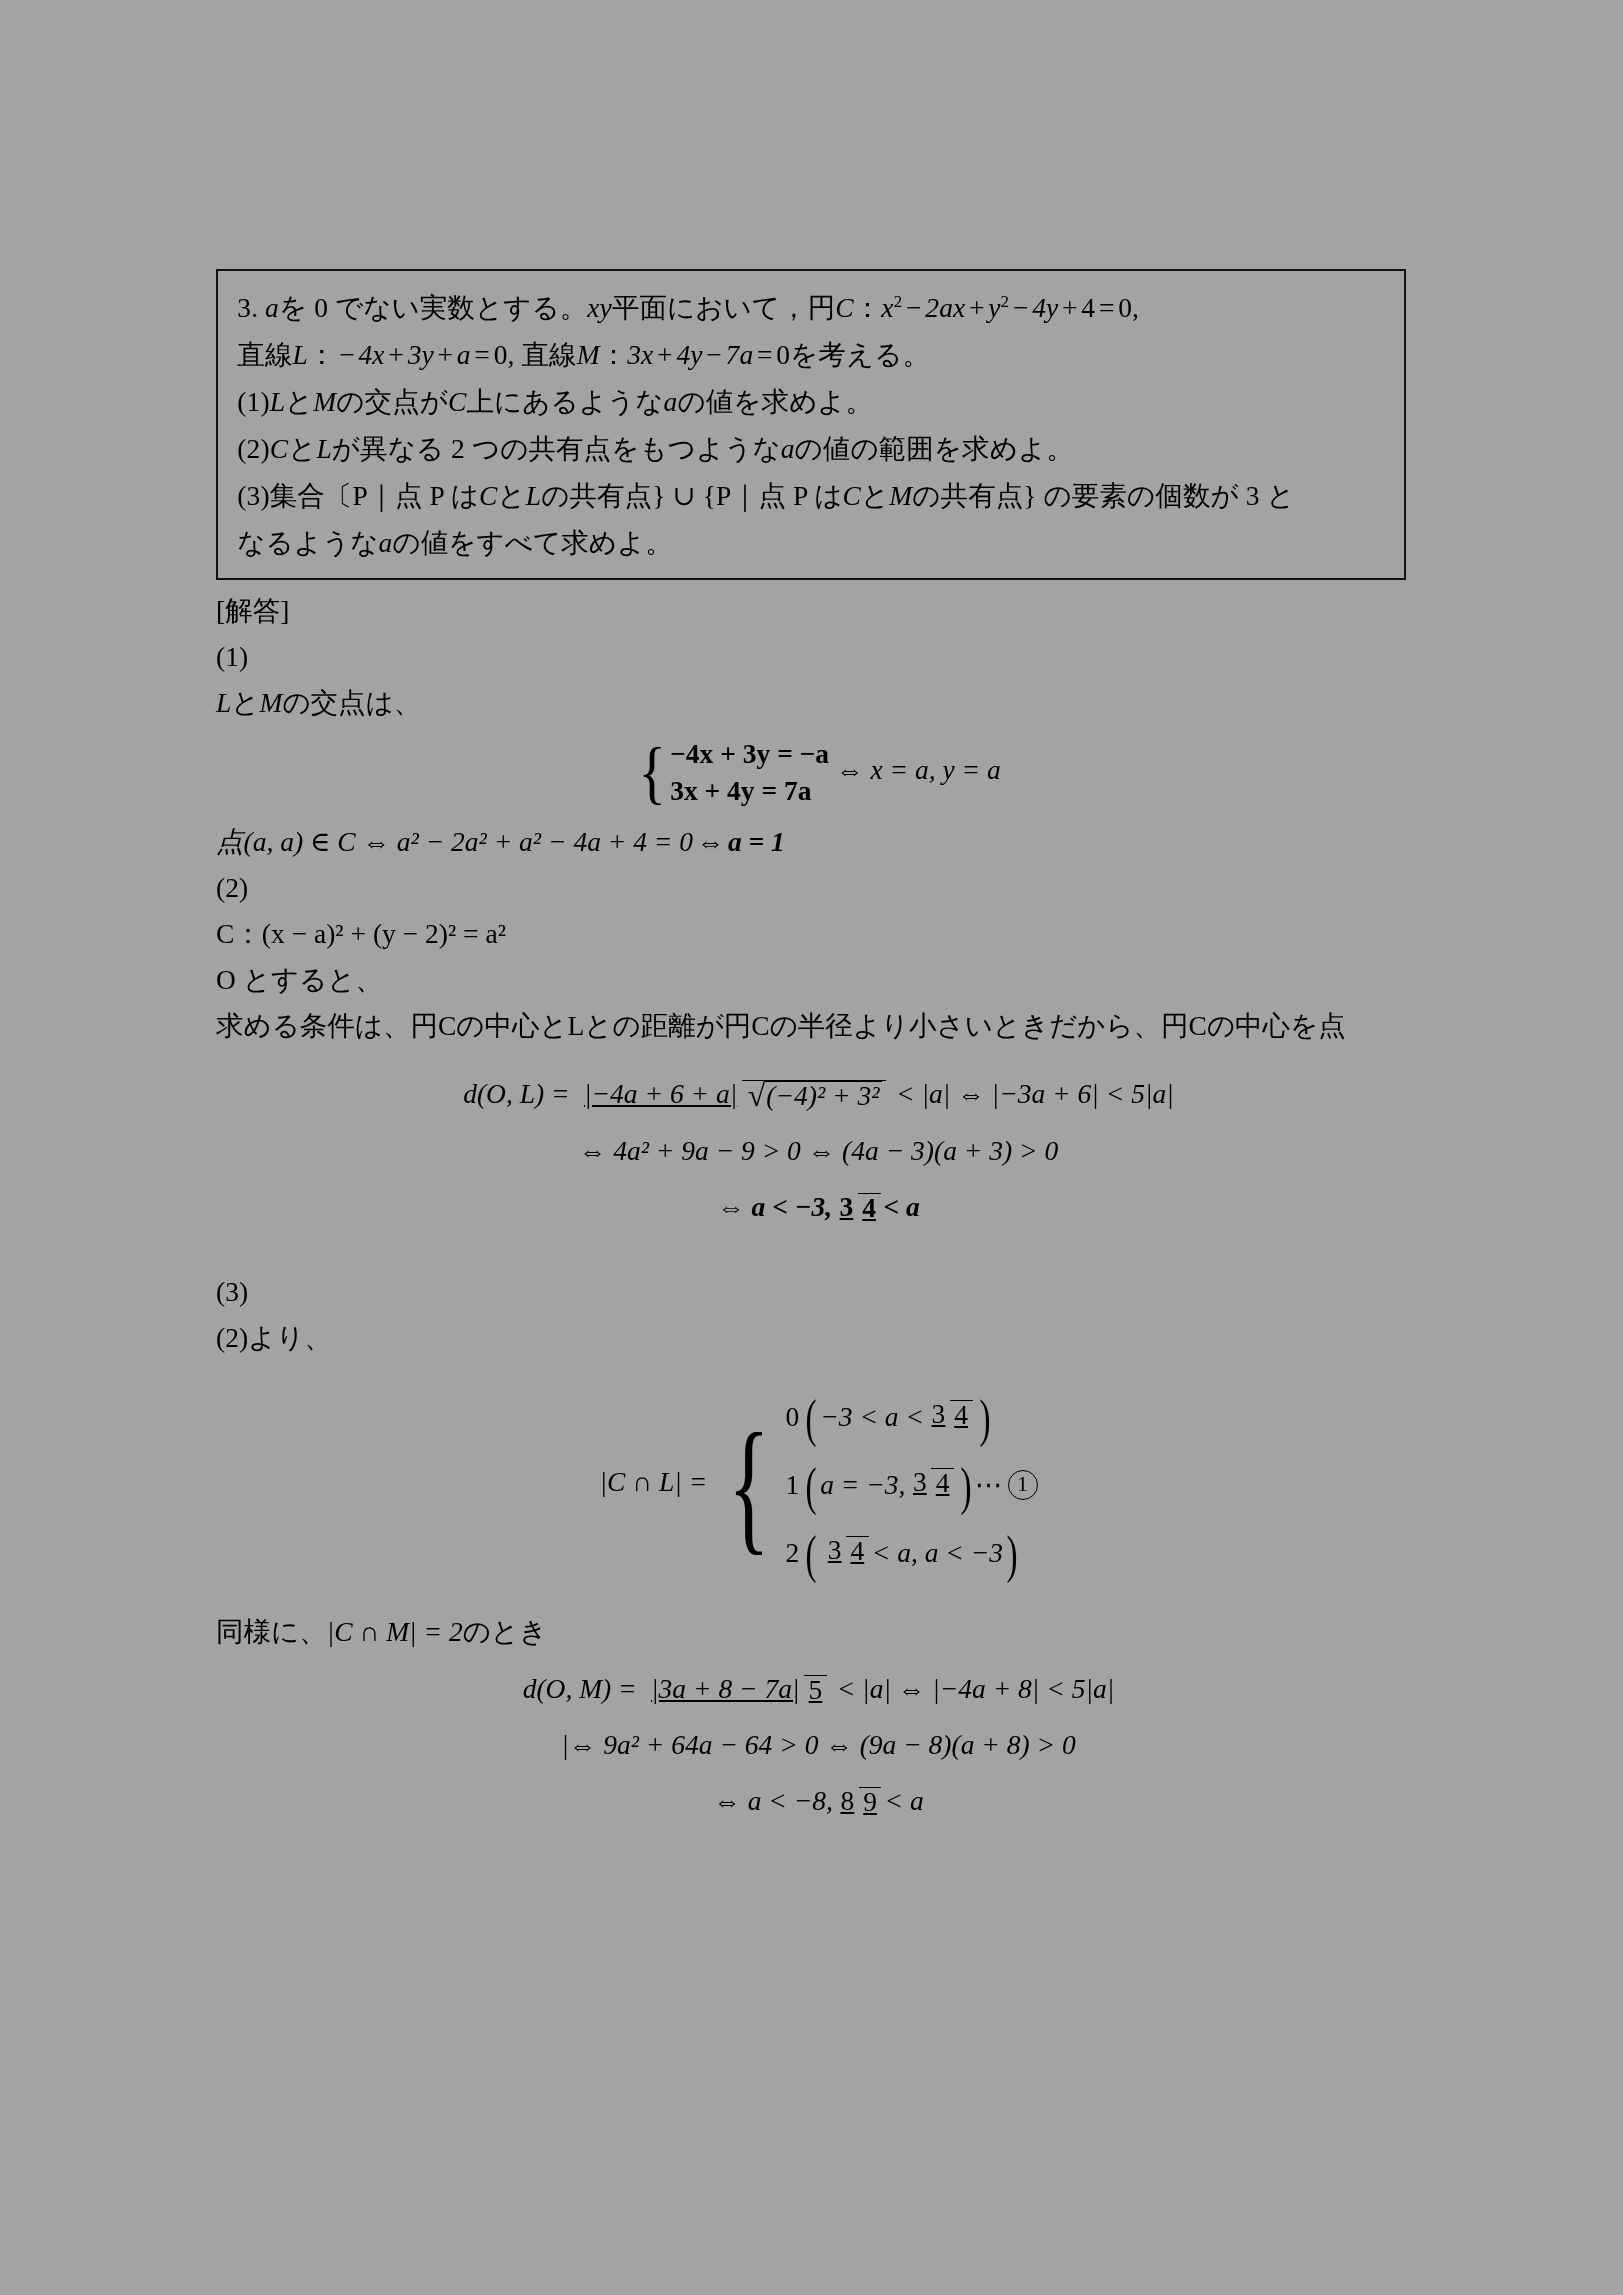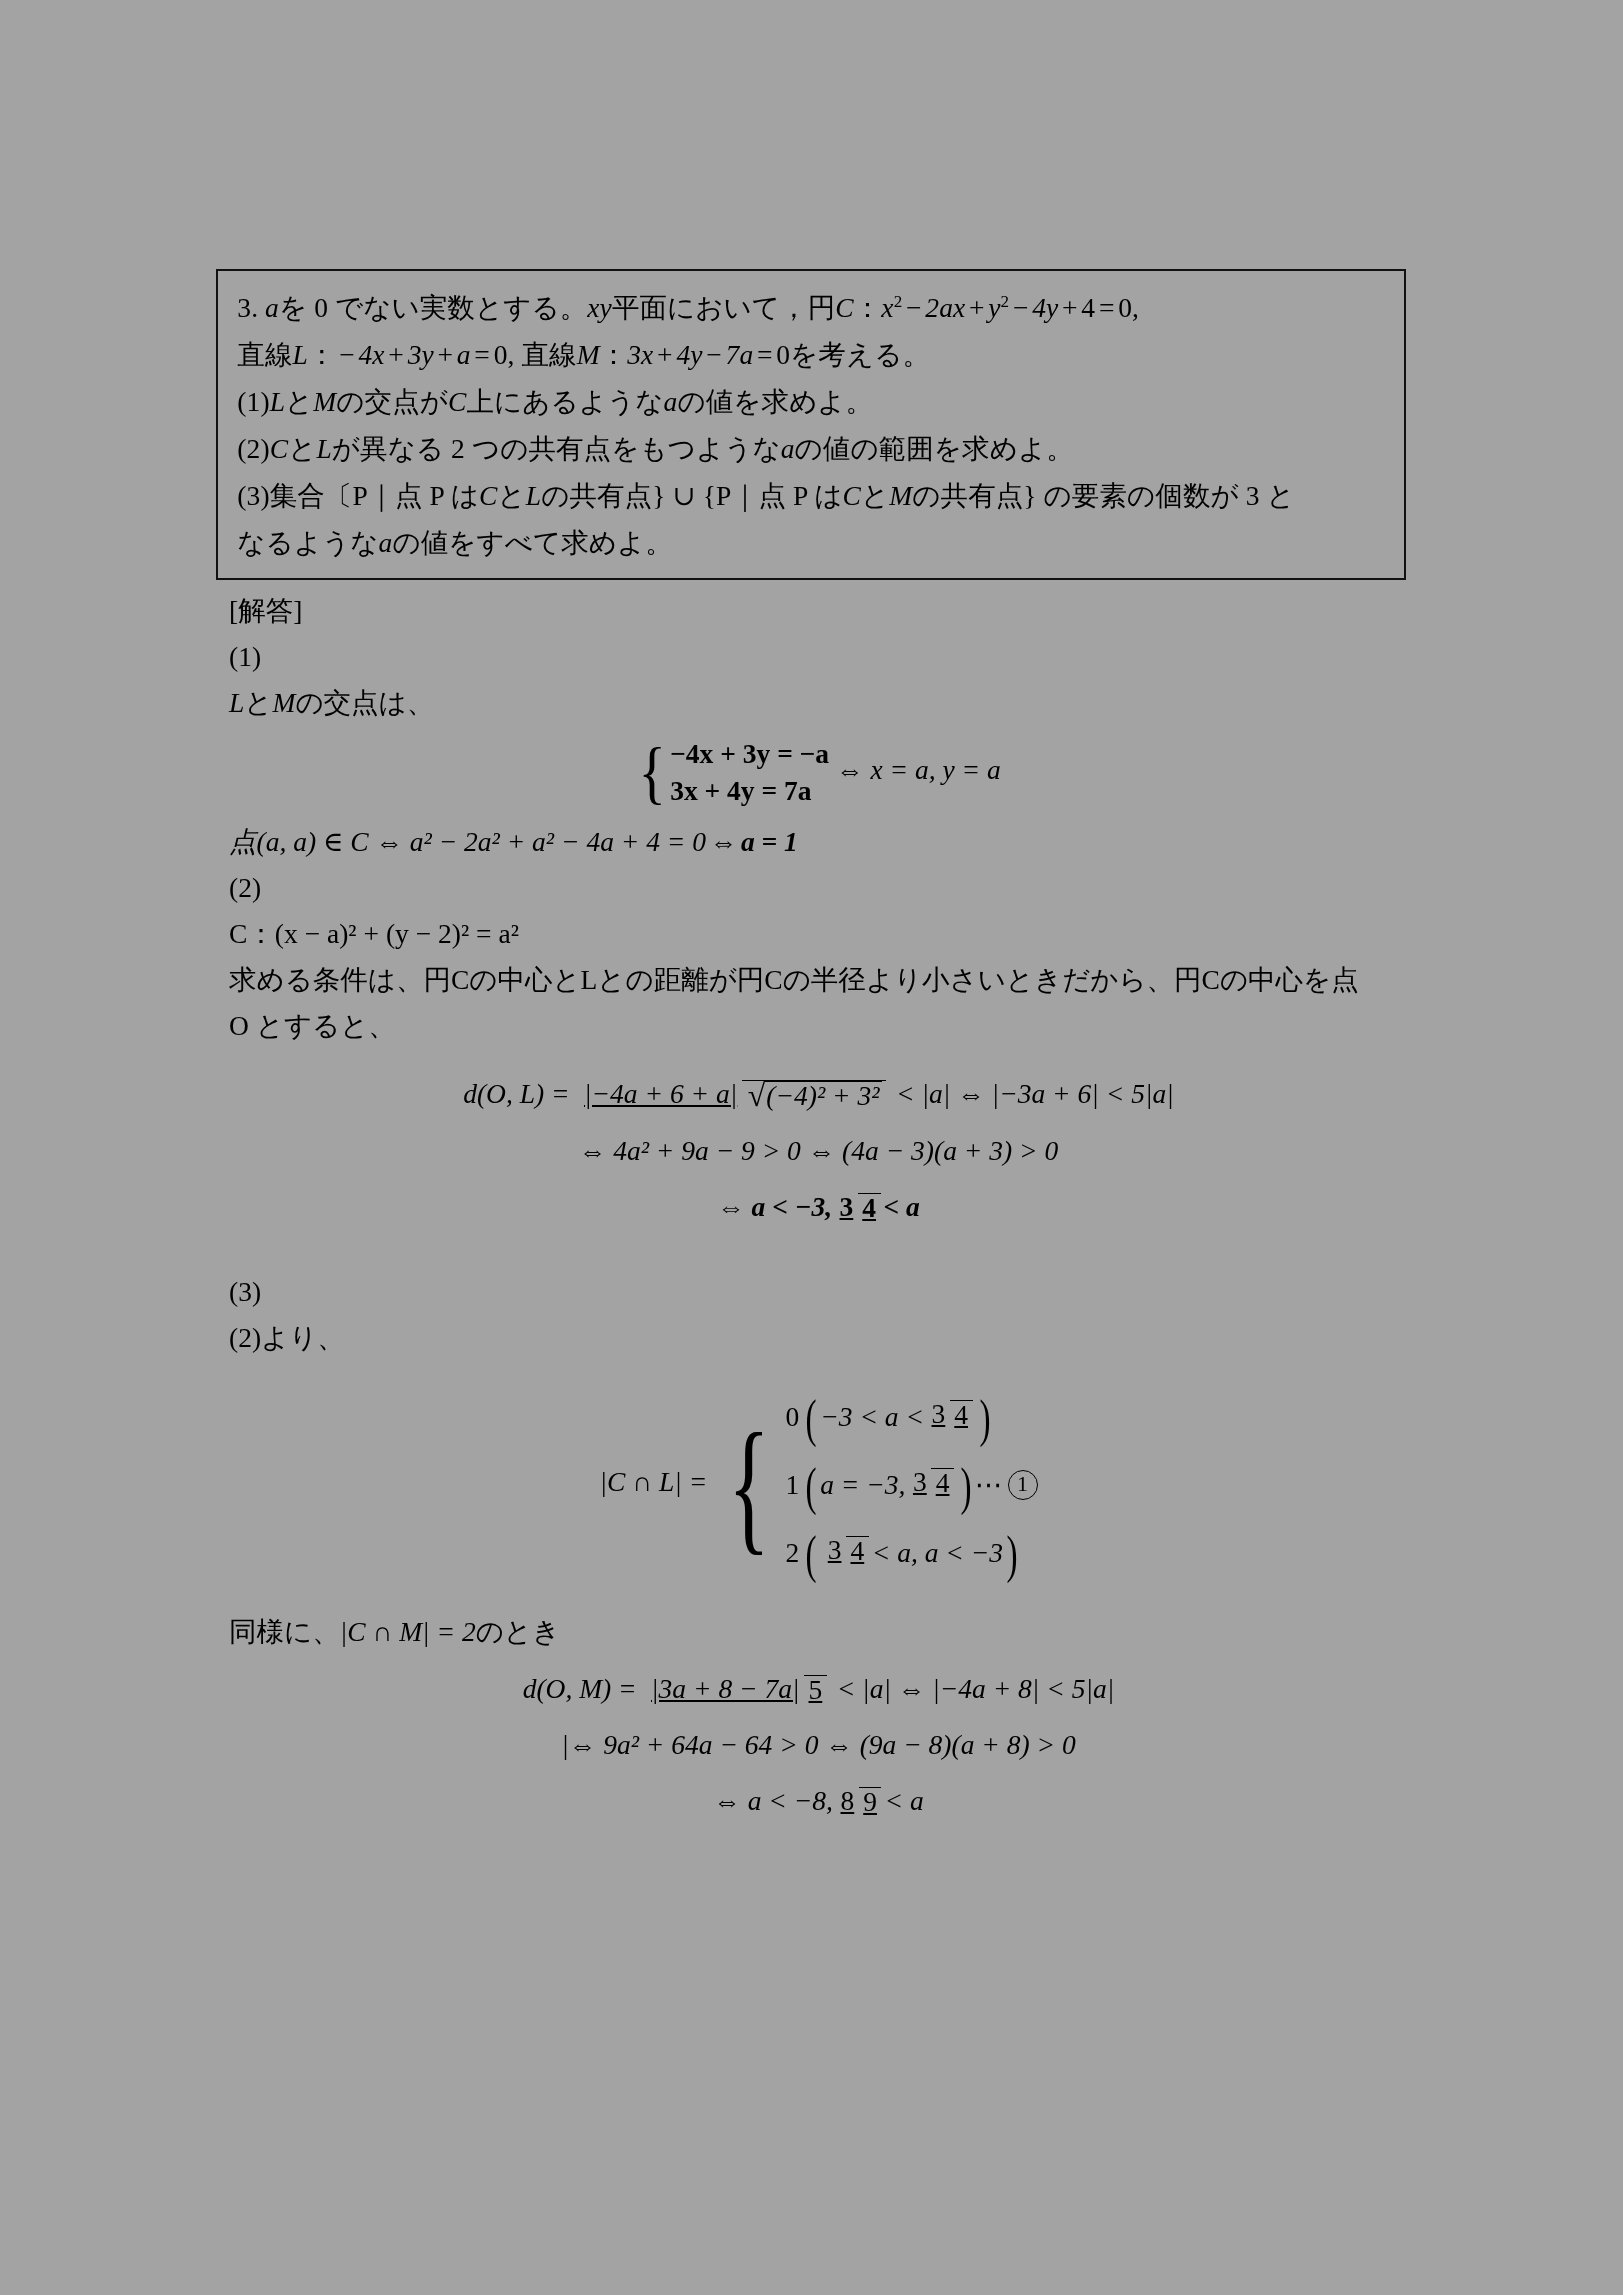--- a/index.html
+++ b/index.html
@@ -51,7 +51,6 @@
     font-size: 27.5px;
     line-height: 46px;
     white-space: nowrap;
-    margin-left: 13px;
   }
   .spacer-sm { height: 10.4px; }
   .spacer-md { height: 22px; }

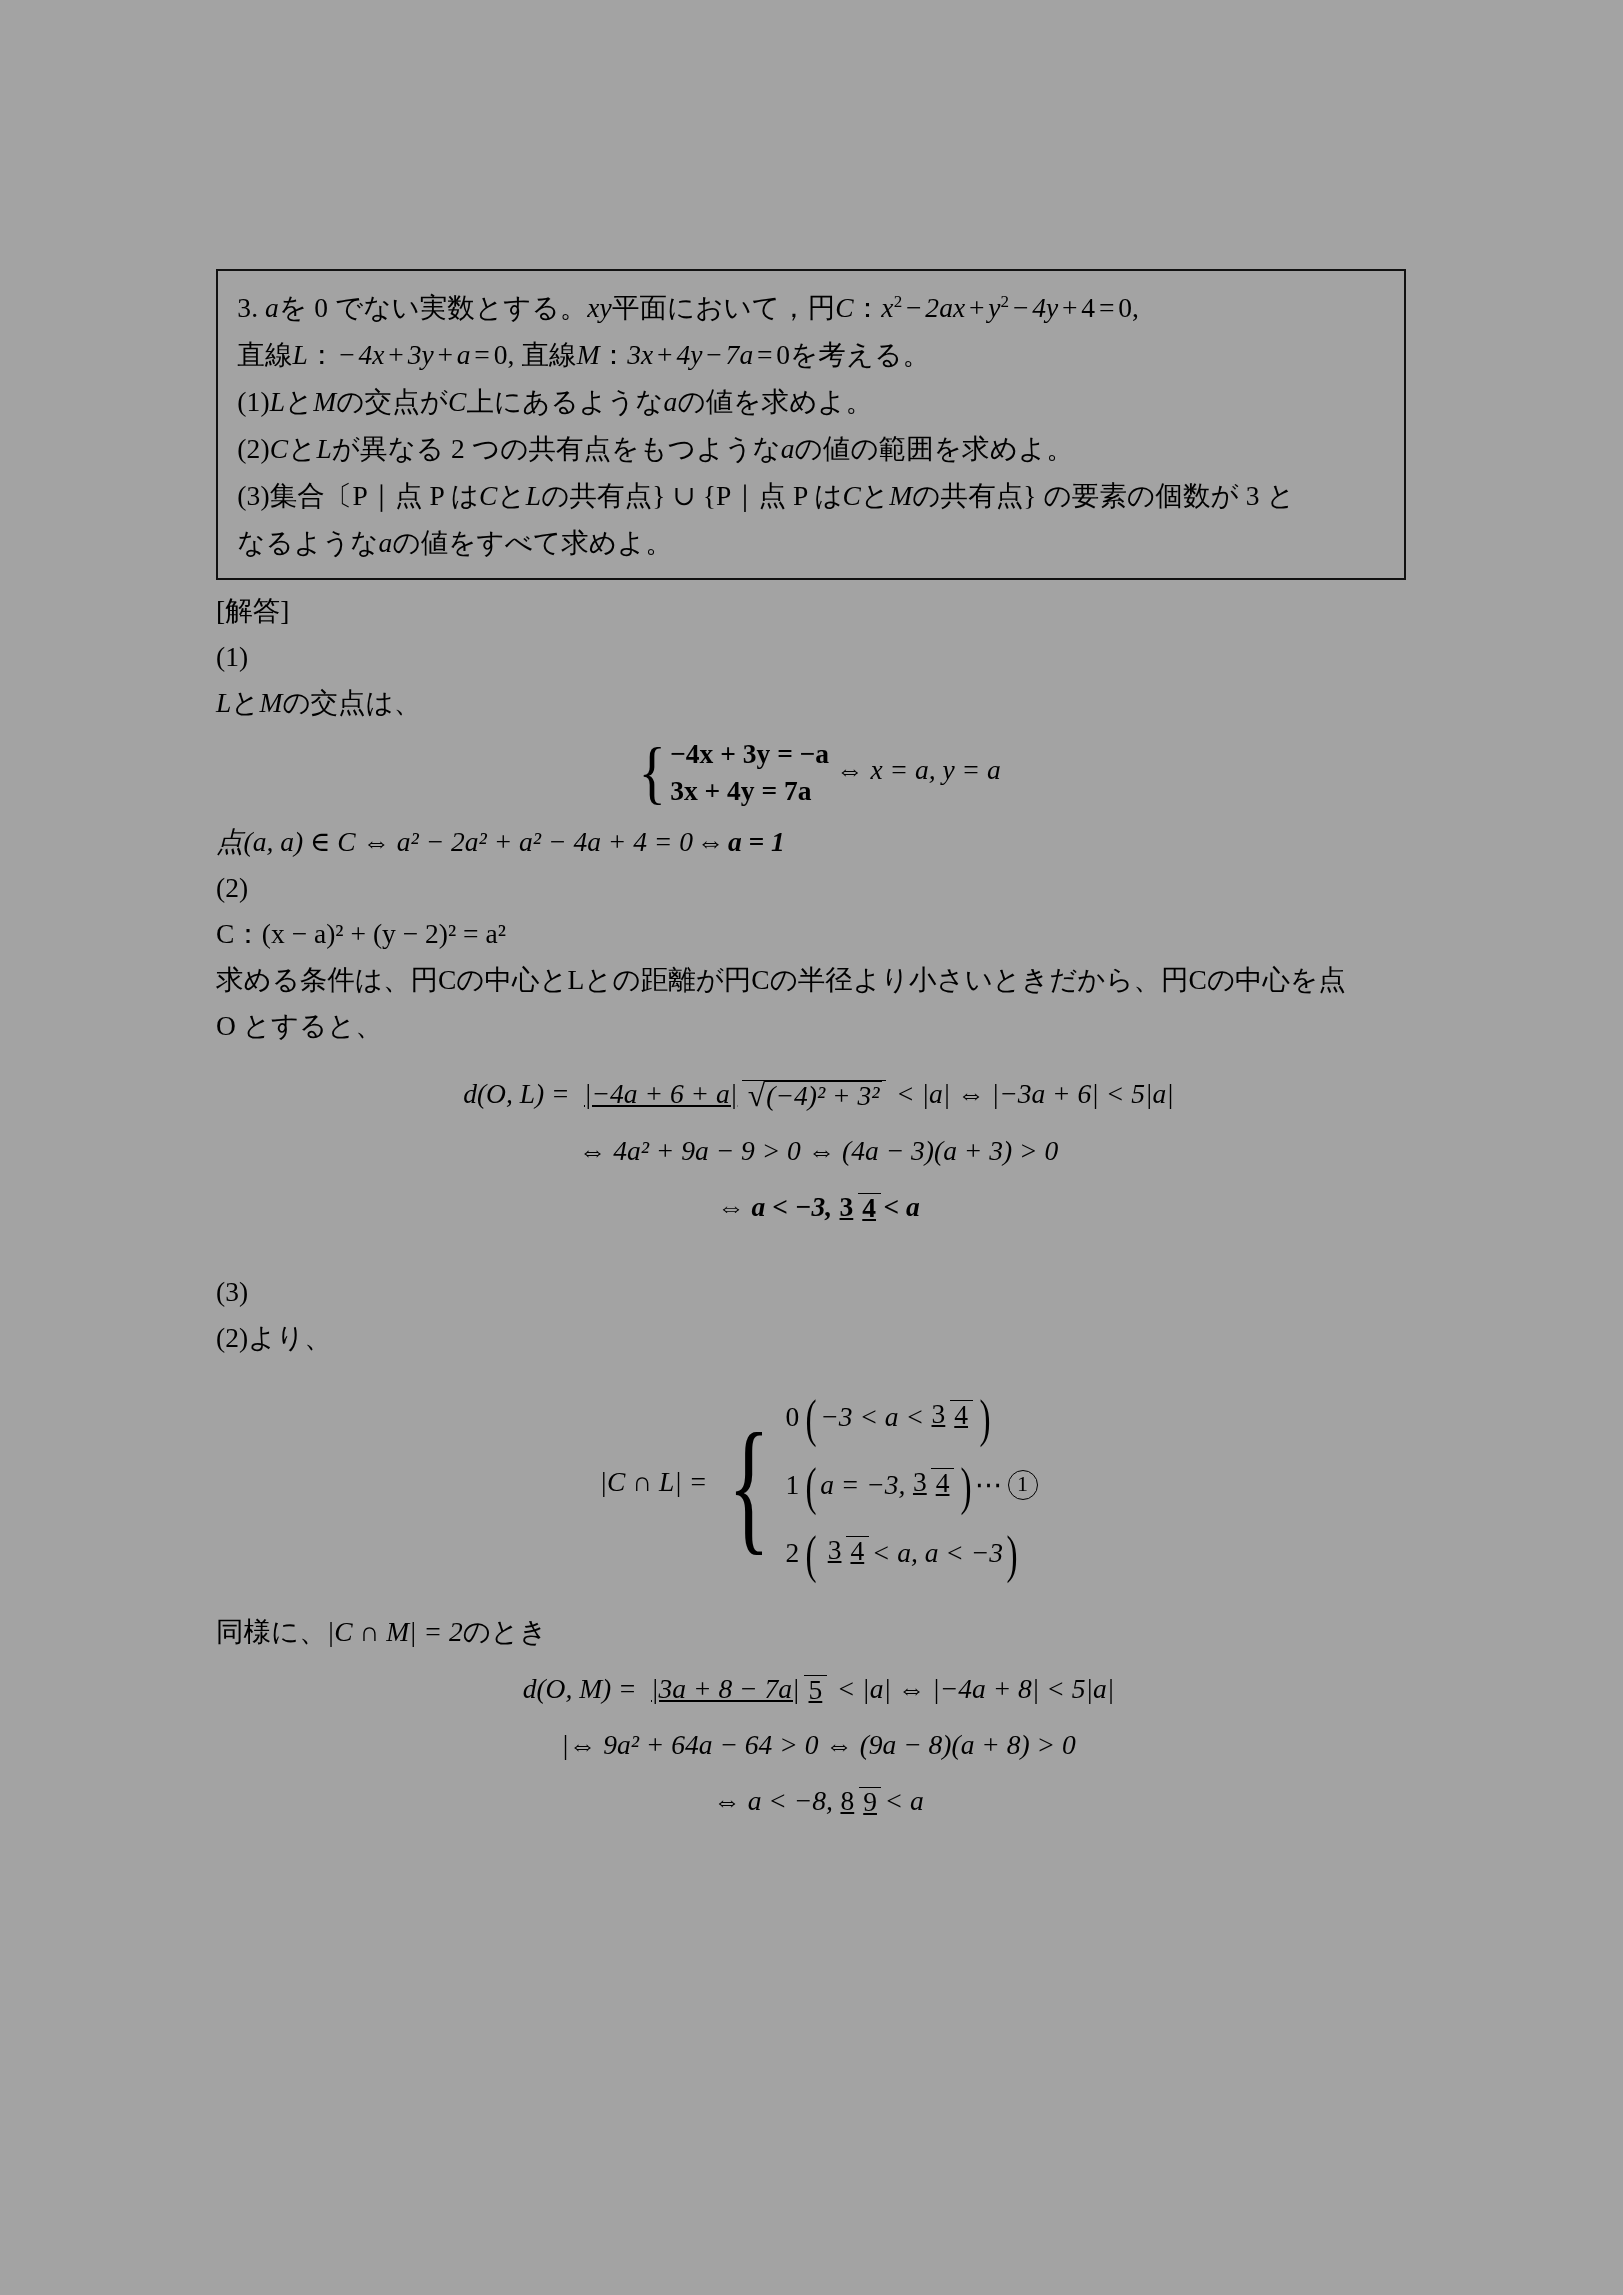--- a/index.html
+++ b/index.html
@@ -241,8 +241,8 @@
 
     <div class="line">C：(x − a)² + (y − 2)² = a²</div>
 
+    <div class="line">O とすると、</div>
     <div class="line">求める条件は、円Cの中心とLとの距離が円Cの半径より小さいときだから、円Cの中心を点</div>
-    <div class="line">O とすると、</div>
 
     <div class="spacer-md"></div>
 

